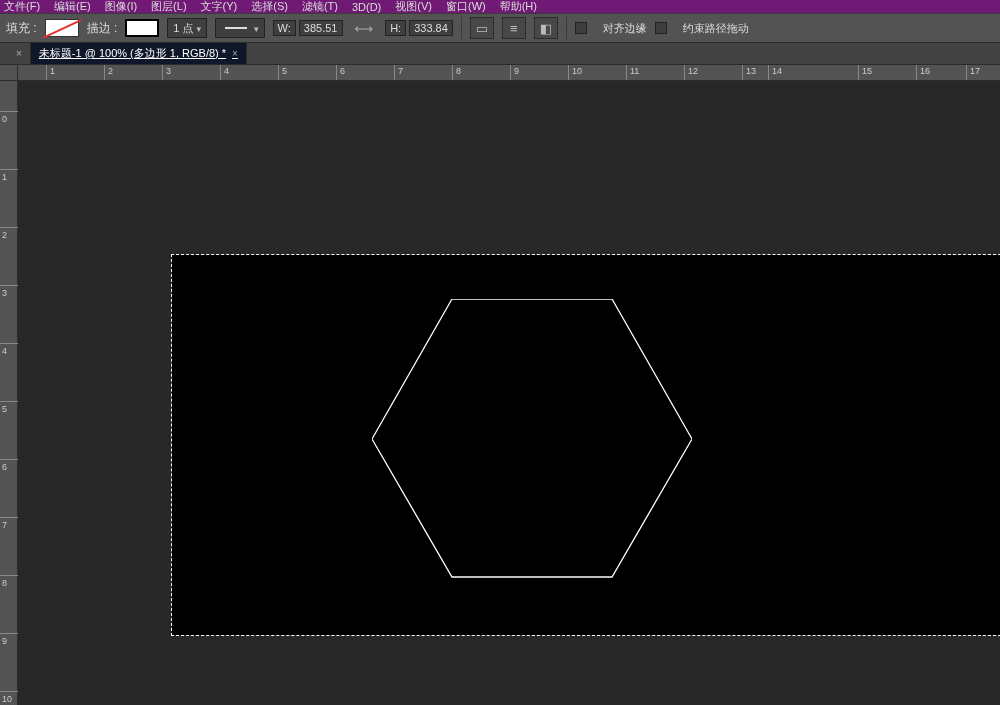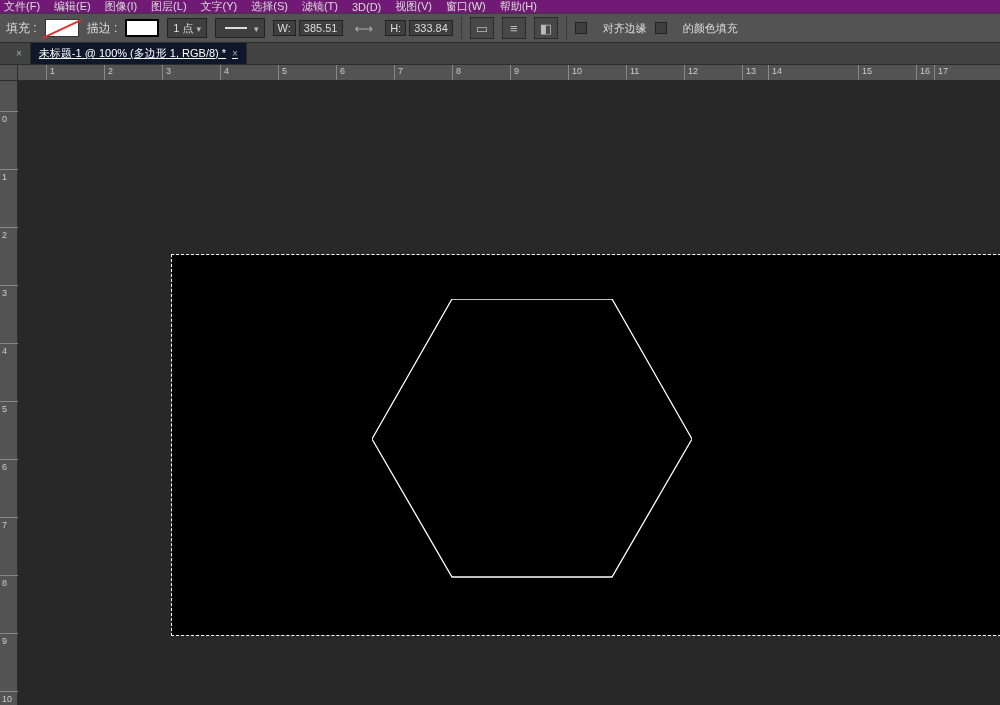--- a/index.html
+++ b/index.html
@@ -96,7 +96,7 @@
   </div>
   <div class="chk">
     <div class="chk-box"></div>
-    <span>的颜色填充</span>
+    <span>约束路径拖动</span>
   </div>
 </div>
 

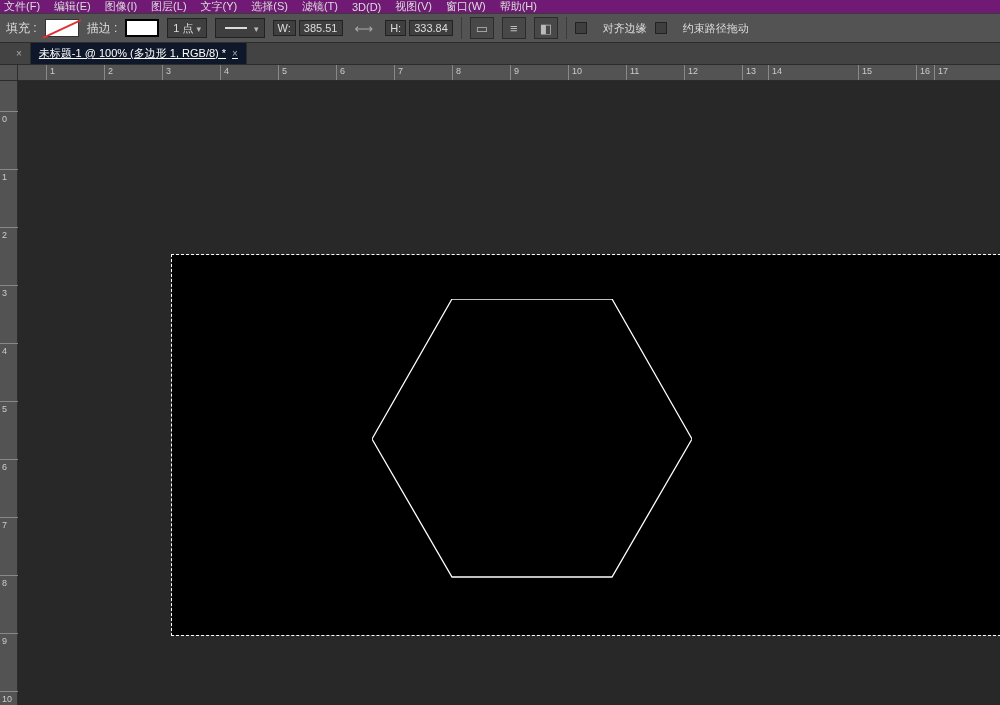--- a/index.html
+++ b/index.html
@@ -160,7 +160,7 @@
     <div class="tick" style="left: 898px;">
       <span>16</span>
     </div>
-    <div class="tick" style="left: 916px; text-decoration: underline;">
+    <div class="tick" style="left: 948px; text-decoration: underline;">
       <span>17</span>
     </div>
   </div>

